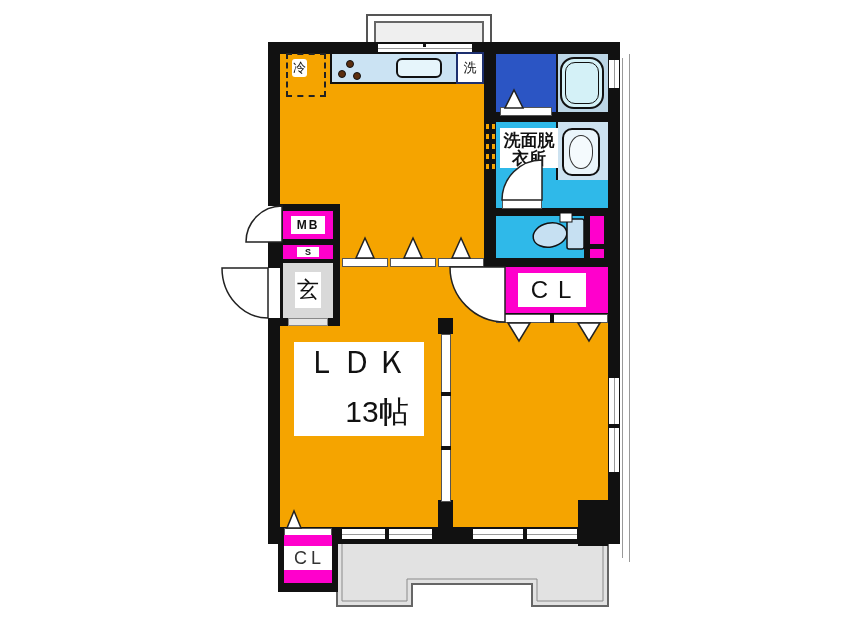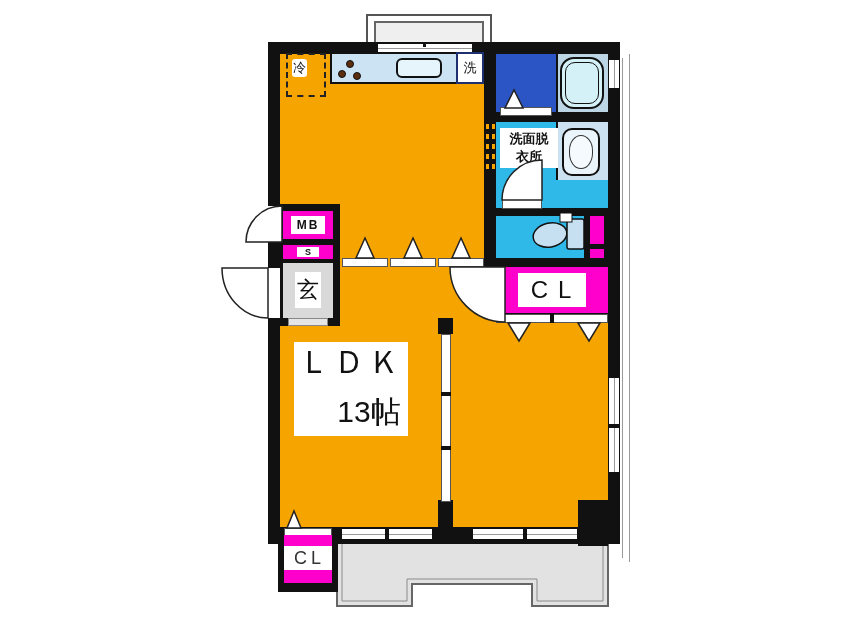--- a/index.html
+++ b/index.html
@@ -140,7 +140,7 @@
       <span>洗</span>
     </div>
 
-  <div class="abs lbl" style="left:500px;top:128px;width:58px;height:40px;font-size:13px;font-weight:bold;line-height:18px;">
+  <div class="abs lbl" style="left:500px;top:128px;width:58px;height:40px;font-size:17px;font-weight:bold;line-height:18px;align-items:flex-end;">
     <div><span>洗面脱</span><br><span>衣所</span></div>
   </div>
   <div class="abs lbl" style="left:294px;top:342px;width:114px;height:94px;">

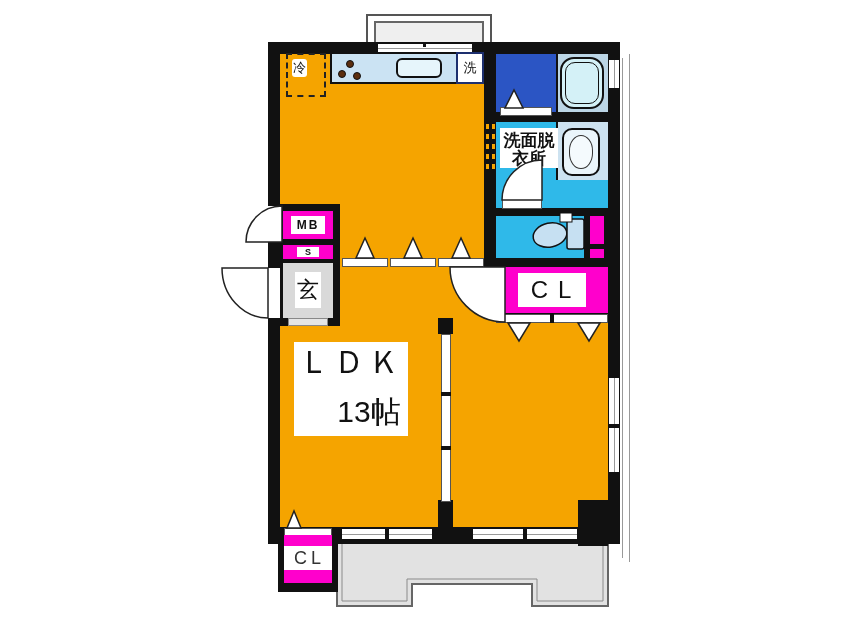--- a/index.html
+++ b/index.html
@@ -143,7 +143,7 @@
   <div class="abs lbl" style="left:500px;top:128px;width:58px;height:40px;font-size:17px;font-weight:bold;line-height:18px;align-items:flex-end;">
     <div><span>洗面脱</span><br><span>衣所</span></div>
   </div>
-  <div class="abs lbl" style="left:294px;top:342px;width:114px;height:94px;">
+  <div class="abs lbl" style="left:294px;top:342px;width:130px;height:94px;">
     <div style="line-height:44px;"><span style="font-size:32px;letter-spacing:3px;">ＬＤＫ</span><br><span style="font-size:30px;margin-left:36px;">13帖</span></div>
   </div>
 

